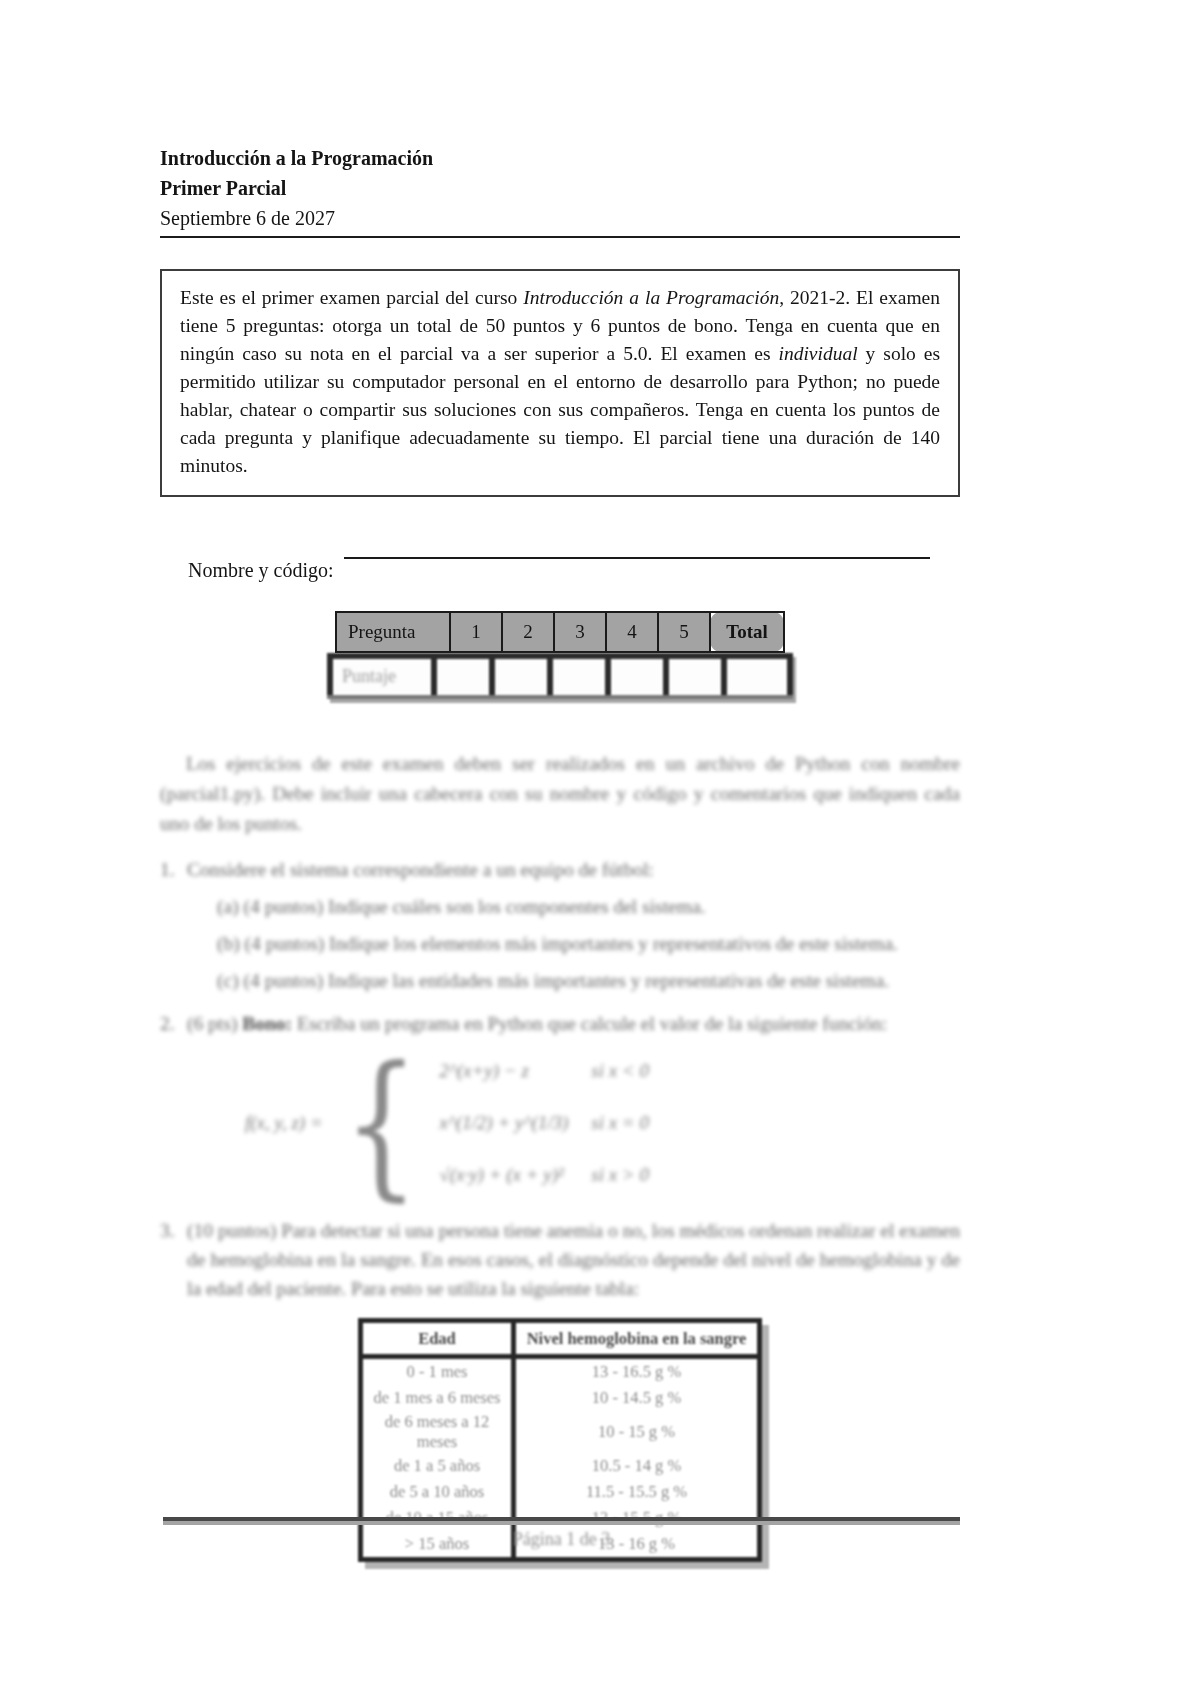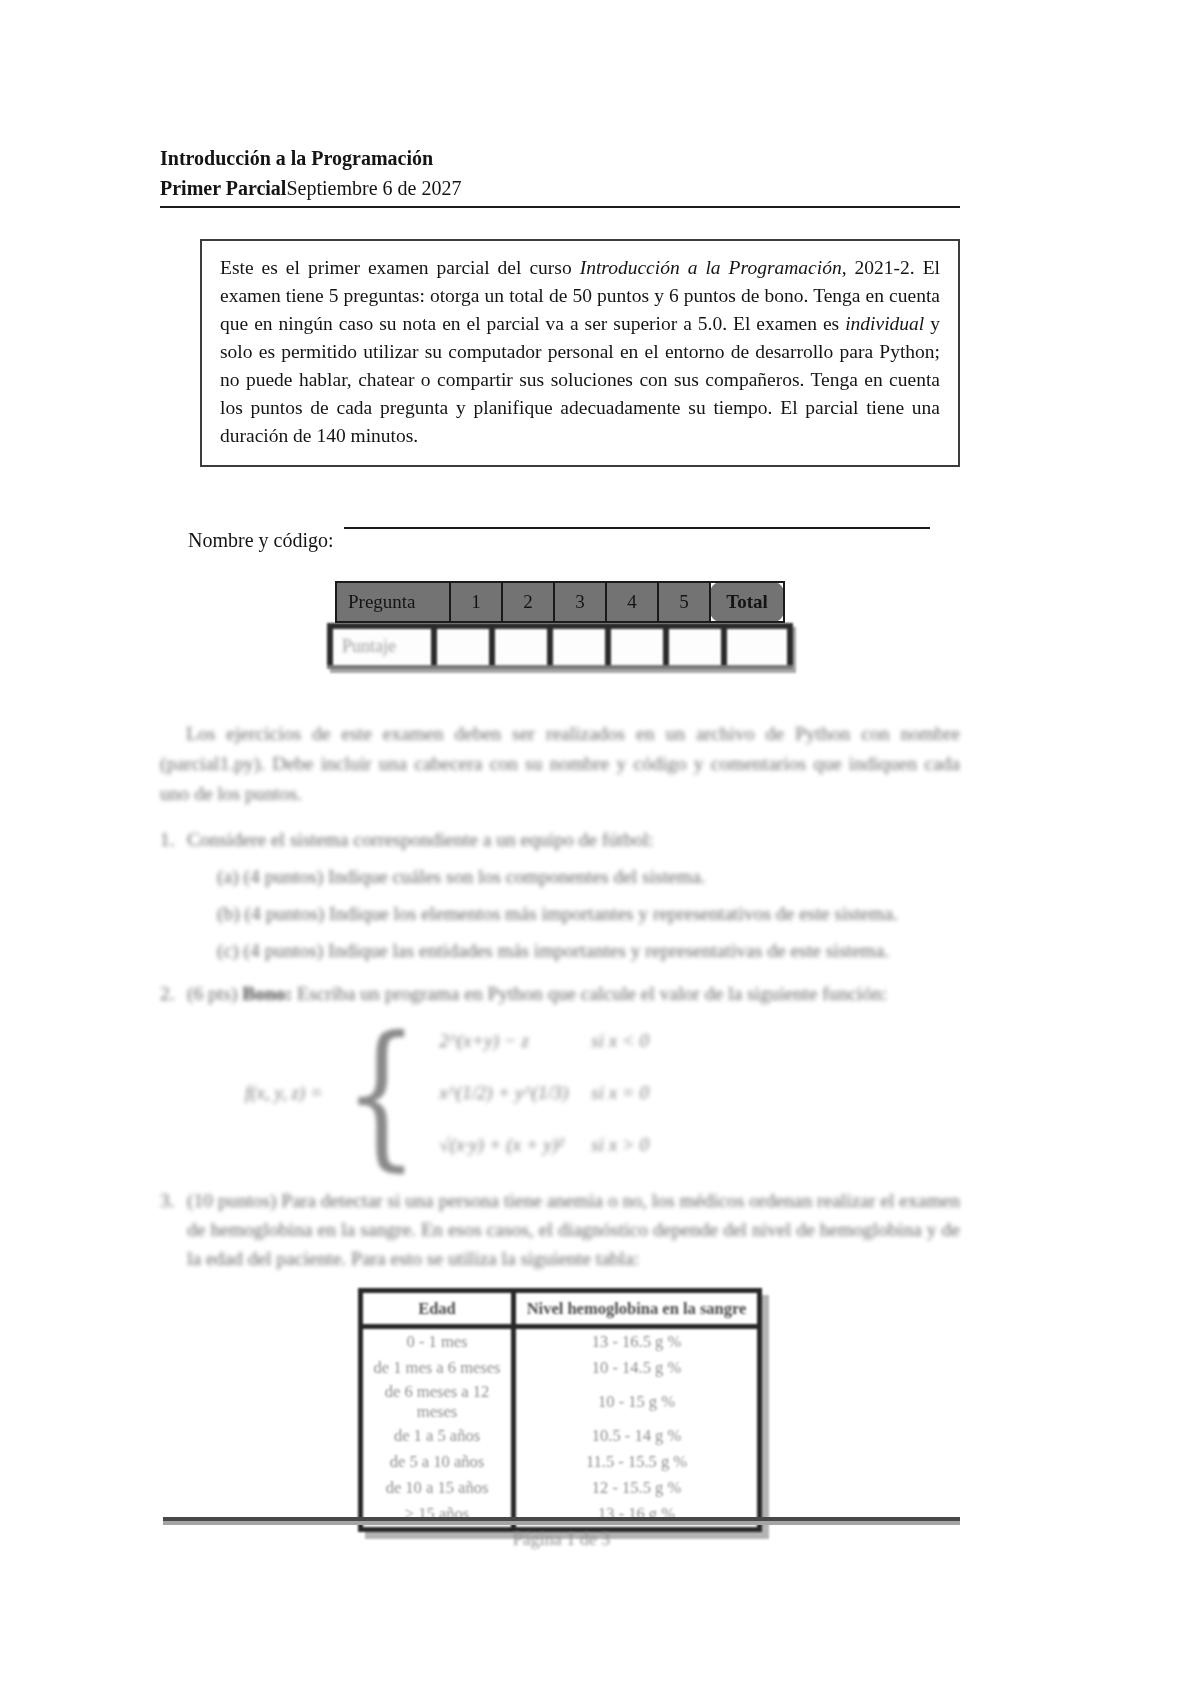--- a/index.html
+++ b/index.html
@@ -11,7 +11,7 @@
 
   
   .course{font-weight:bold;font-size:20px;line-height:30px;}
-  .exam-row{display:flex;justify-content:flex-start;align-items:baseline;font-size:20px;line-height:30px;}
+  .exam-row{display:flex;justify-content:space-between;align-items:baseline;font-size:20px;line-height:30px;flex-direction:column;}
   .exam{font-weight:bold;}
   .head-rule{border:0;border-top:2px solid #1c1c1c;margin:3px 0 0 0;}
 

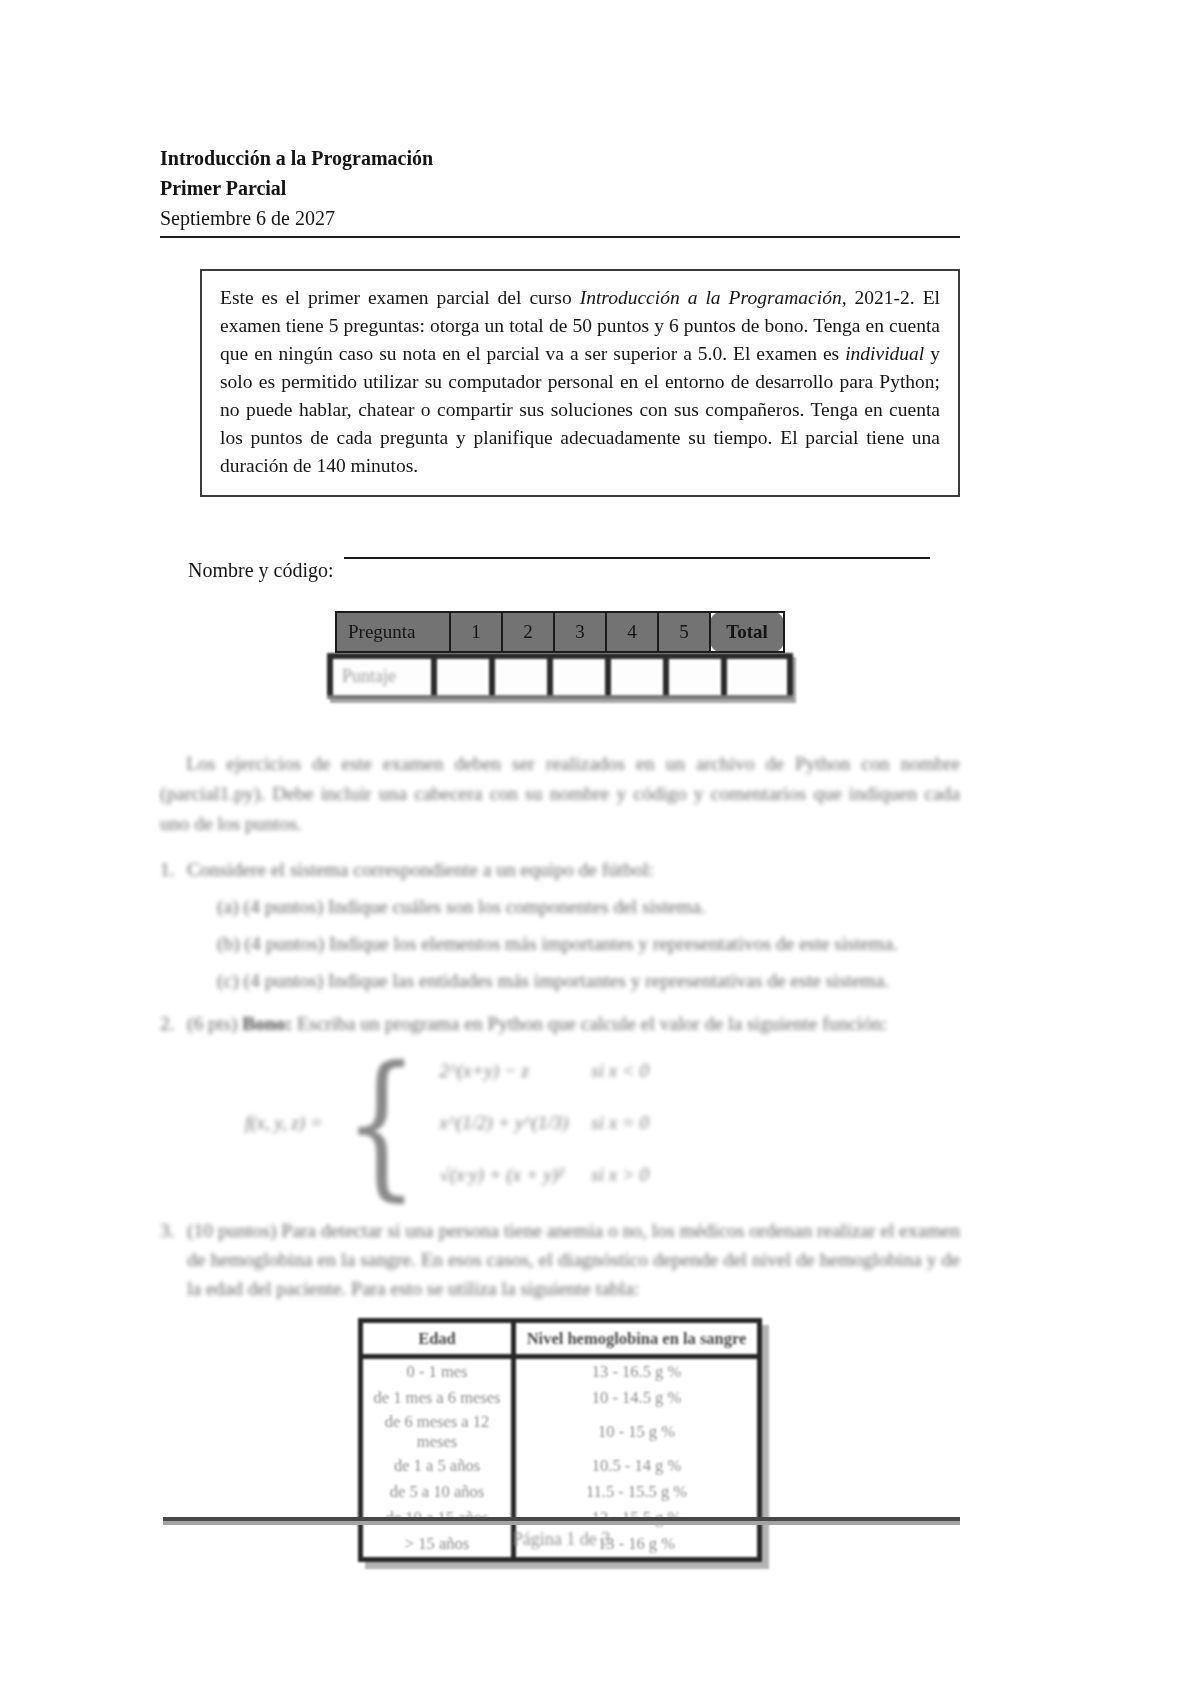--- a/index.html
+++ b/index.html
@@ -17,7 +17,7 @@
 
   
   .intro-box{margin-top:31px;border:2px solid #3c3c3c;padding:13px 18px 15px 18px;
-    font-size:19.5px;line-height:28px;text-align:justify;margin-left:40px;}
+    font-size:19.5px;line-height:28px;text-align:justify;}
   .it{font-style:italic;} .bd{font-weight:bold;}
 
   

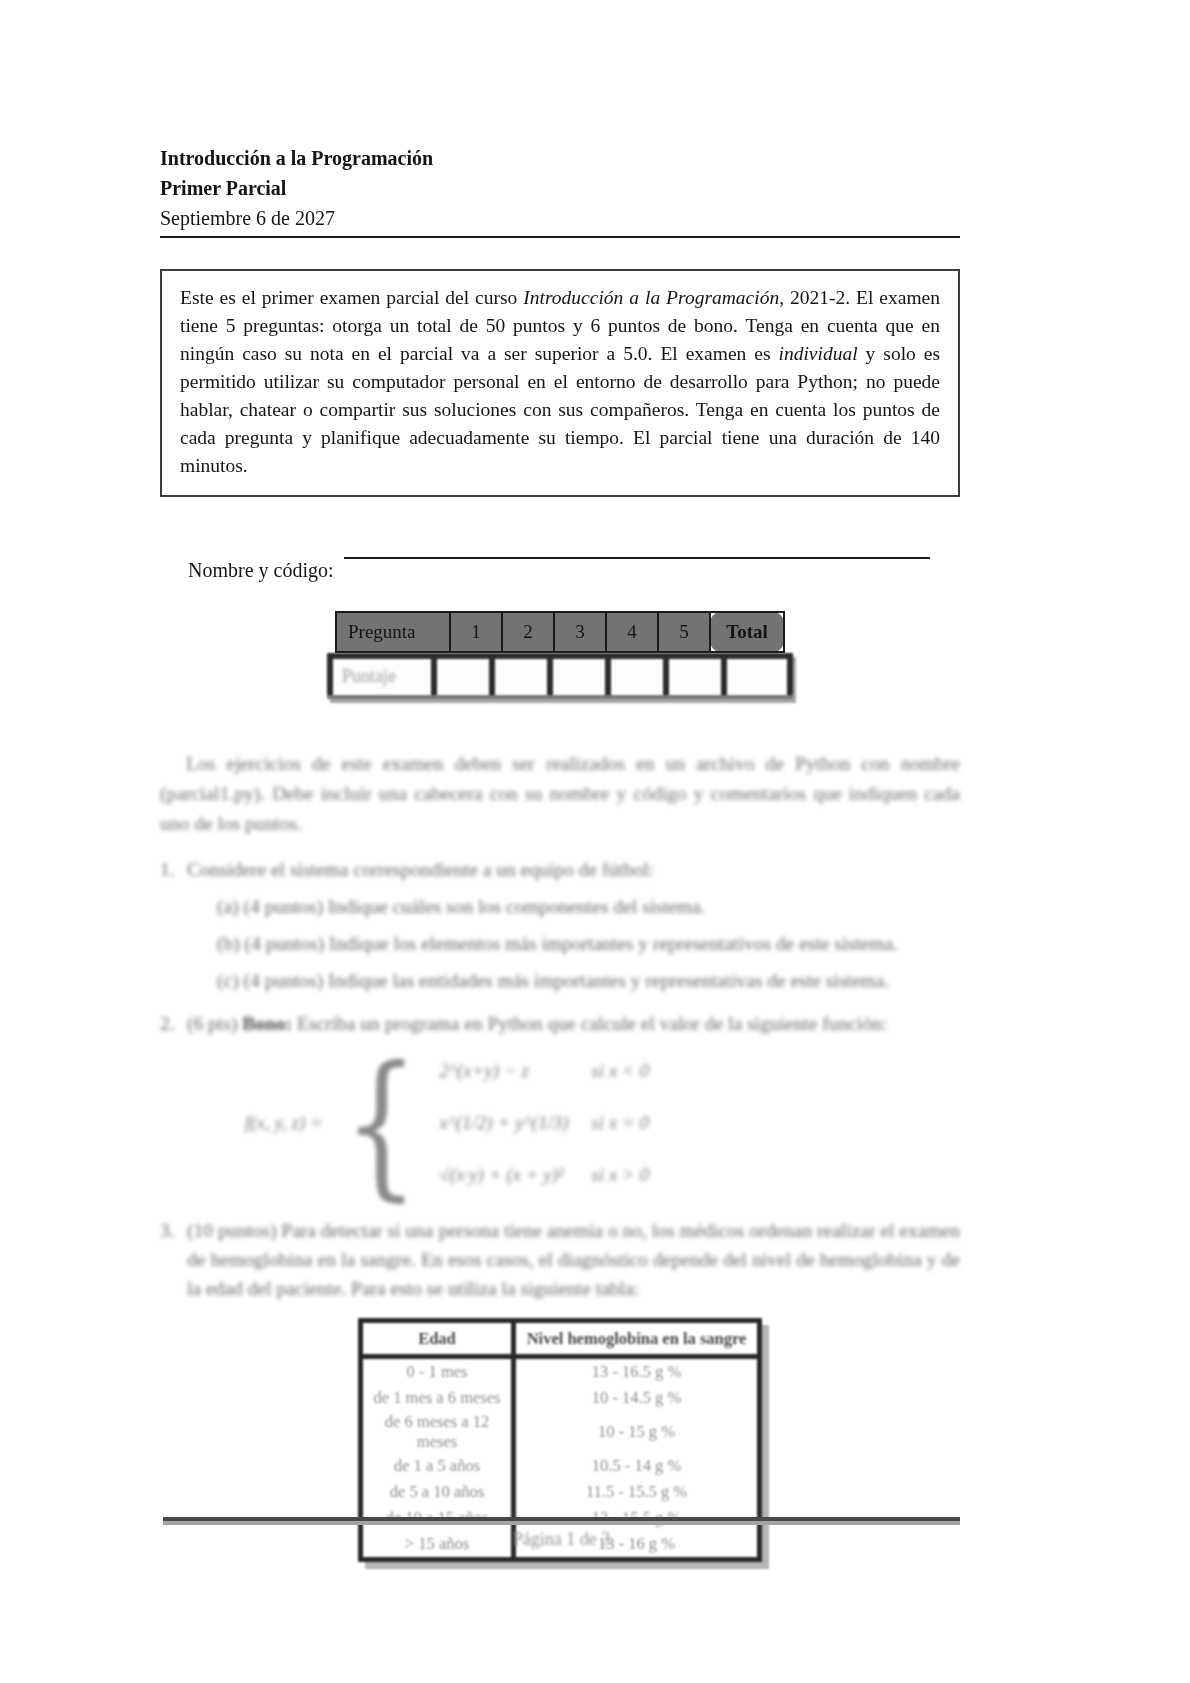--- a/index.html
+++ b/index.html
@@ -27,7 +27,7 @@
   
   .score-wrap{width:450px;margin:28px auto 0 auto;}
   table.score{border-collapse:collapse;table-layout:fixed;width:450px;font-size:19px;}
-  .score td{border:2px solid #1a1a1a;height:36px;text-align:center;background:#737373;}
+  .score td{border:2px solid #1a1a1a;height:36px;text-align:center;background:#a3a3a3;}
   .score tr td:first-child{width:100px;text-align:left;padding-left:11px;}
   .score tr td:last-child{width:70px;}
   .score tr:first-child td:last-child{font-weight:bold;border-radius:11px;}

